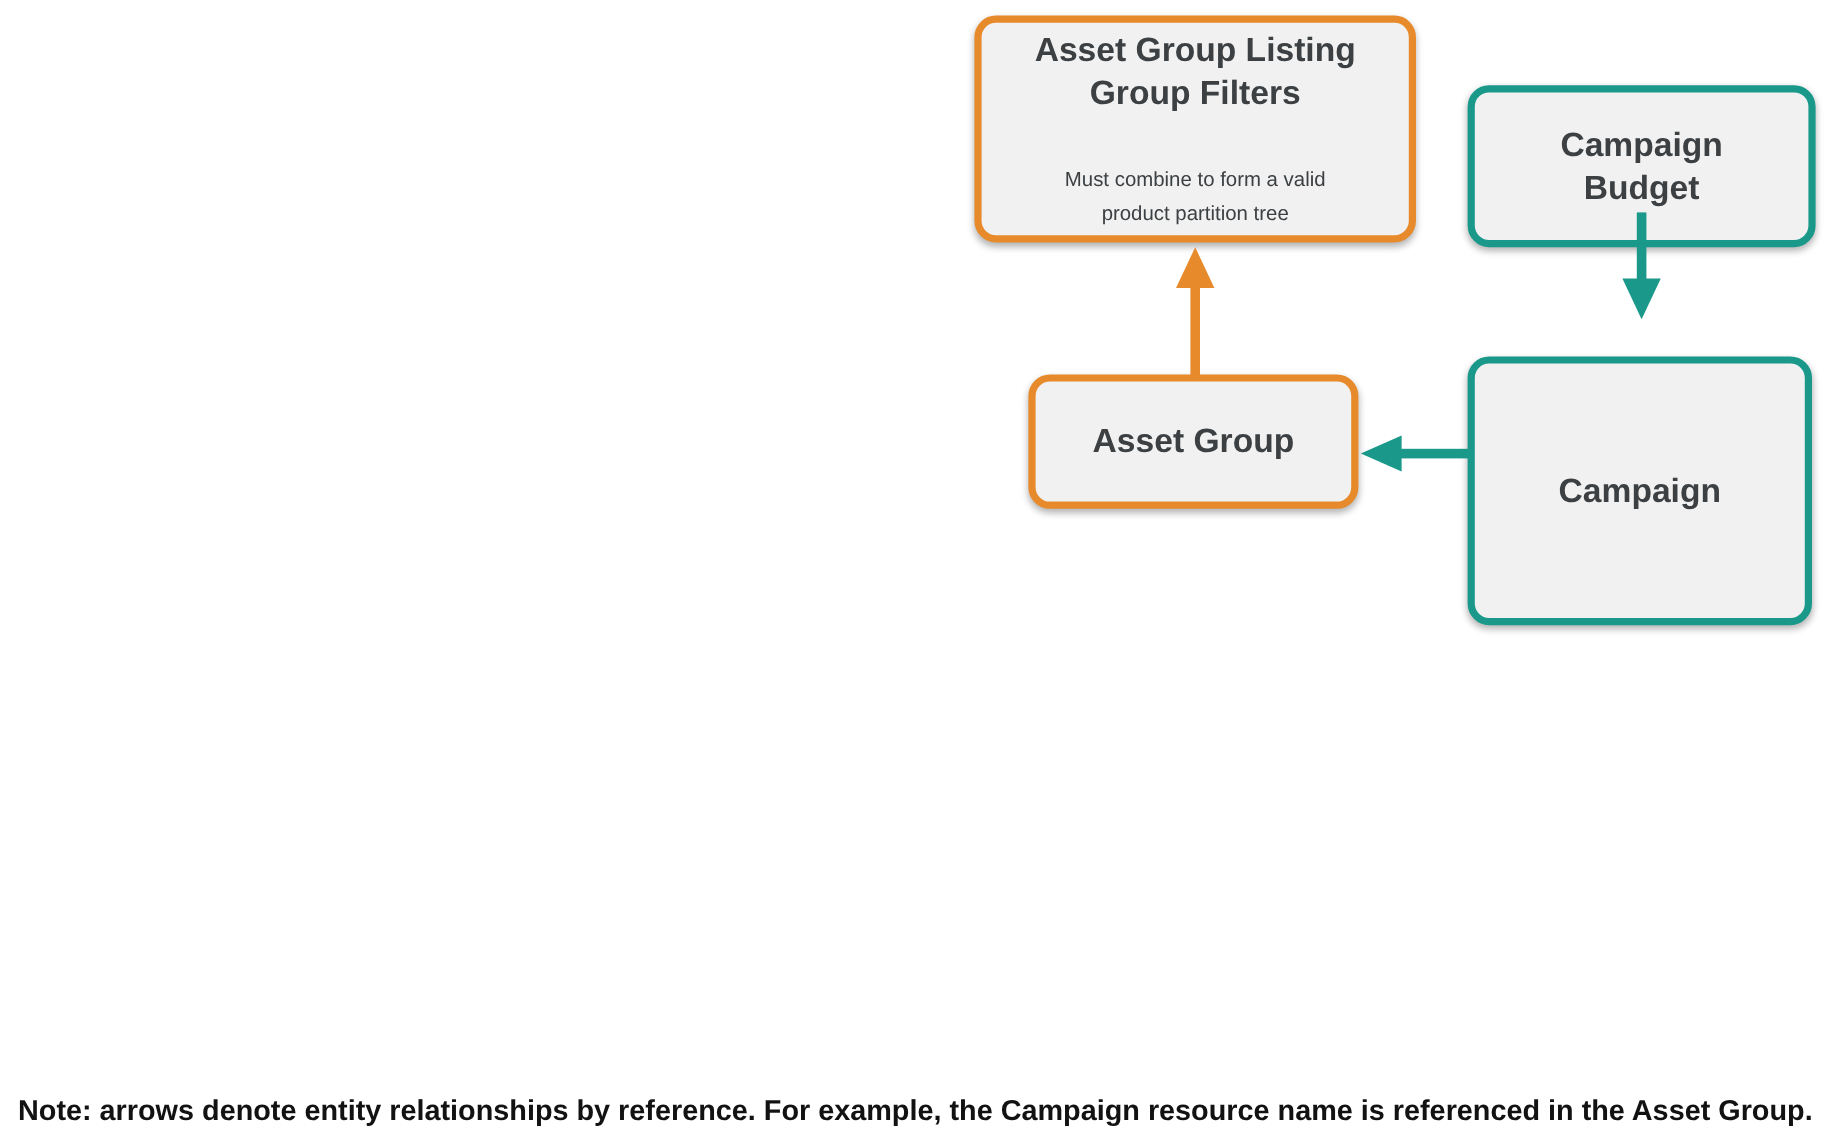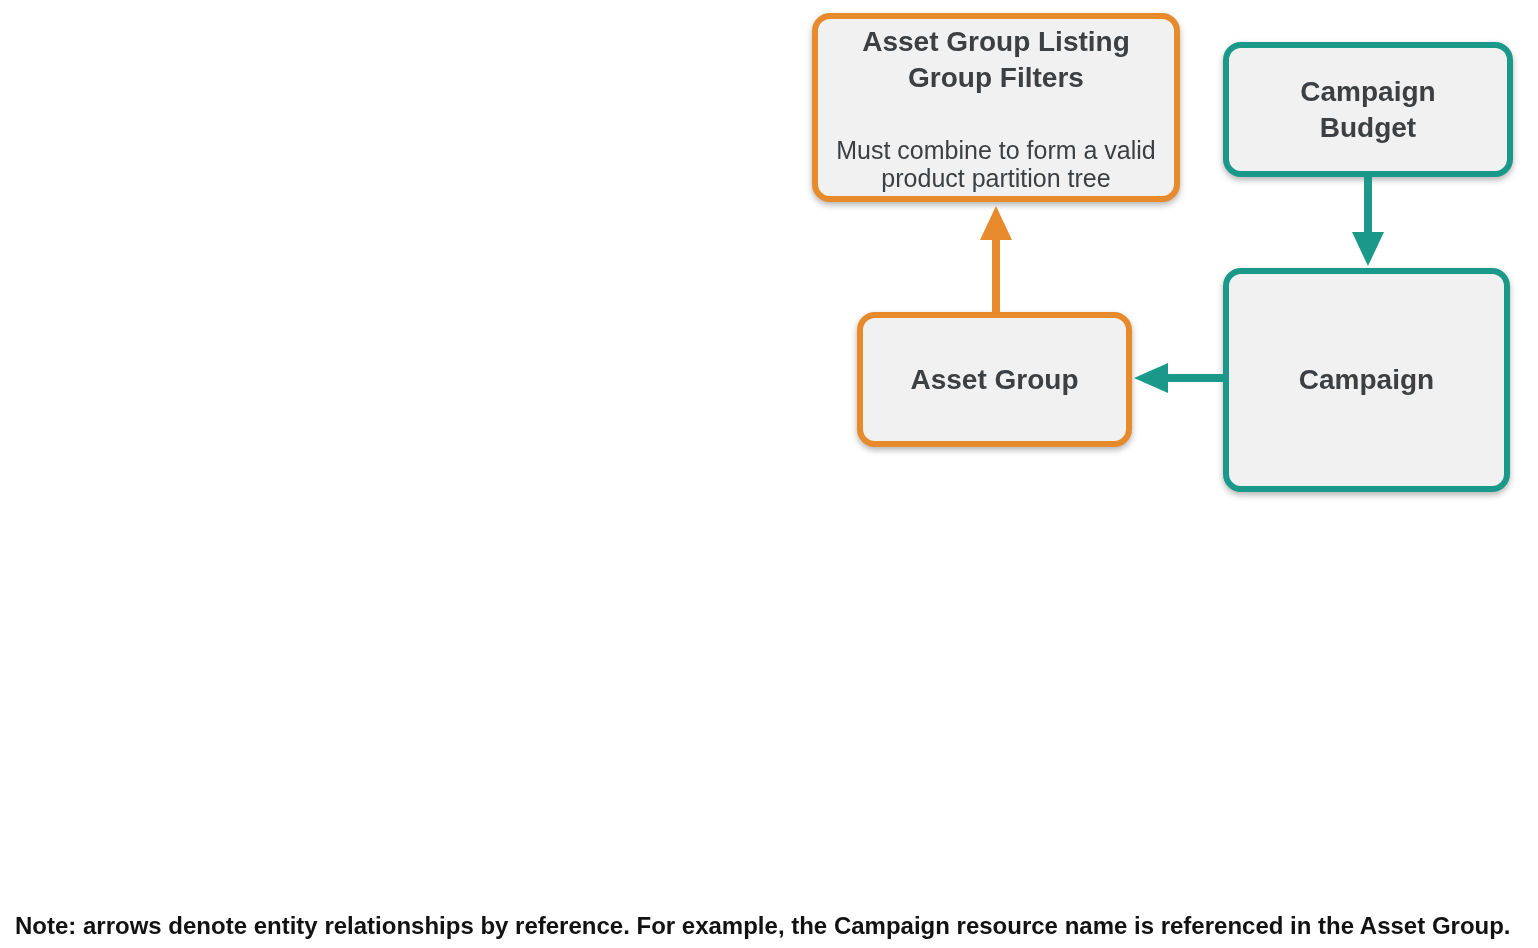--- a/index.html
+++ b/index.html
@@ -34,7 +34,7 @@
     box-shadow: 0 3px 6px rgba(0,0,0,0.30);
   }
   .node.orange { border: 6px solid var(--orange); gap: 32px; }
-  .node.teal   { border: 6px solid var(--teal); }
+  .node.teal   { border: 6px solid var(--teal); margin-top: 29px; }
   .node .title {
     color: var(--text);
     font-weight: bold;

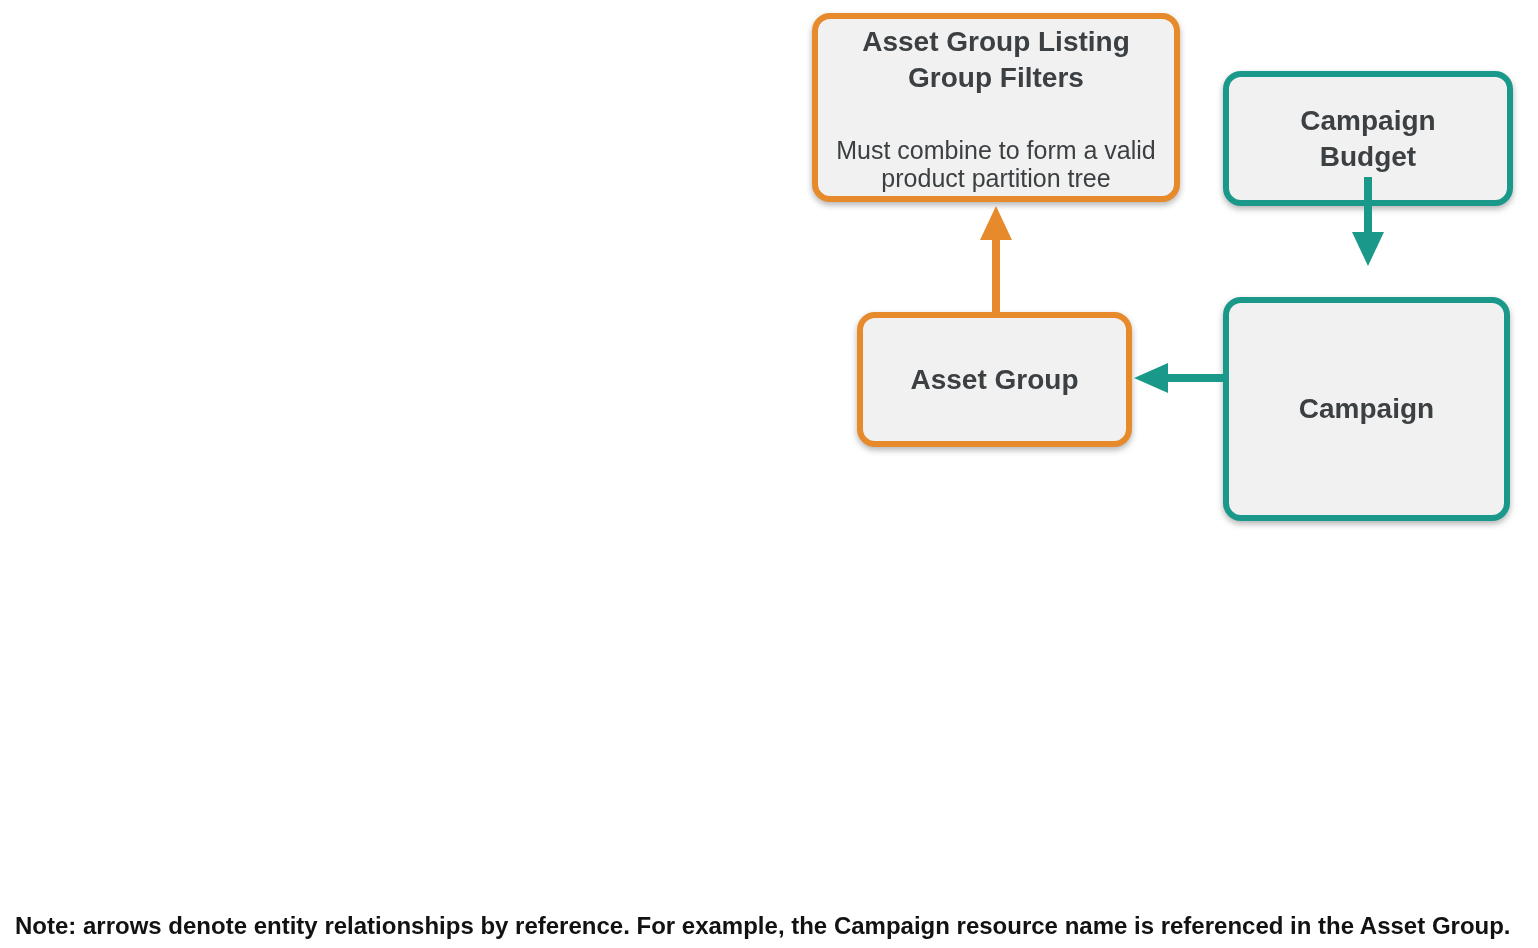--- a/index.html
+++ b/index.html
@@ -44,7 +44,7 @@
   }
   .node .subtitle {
     color: var(--text);
-    font-size: 25px;
+    font-size: 17px;
     line-height: 28px;
     margin-top: 8px;
     white-space: pre-line;

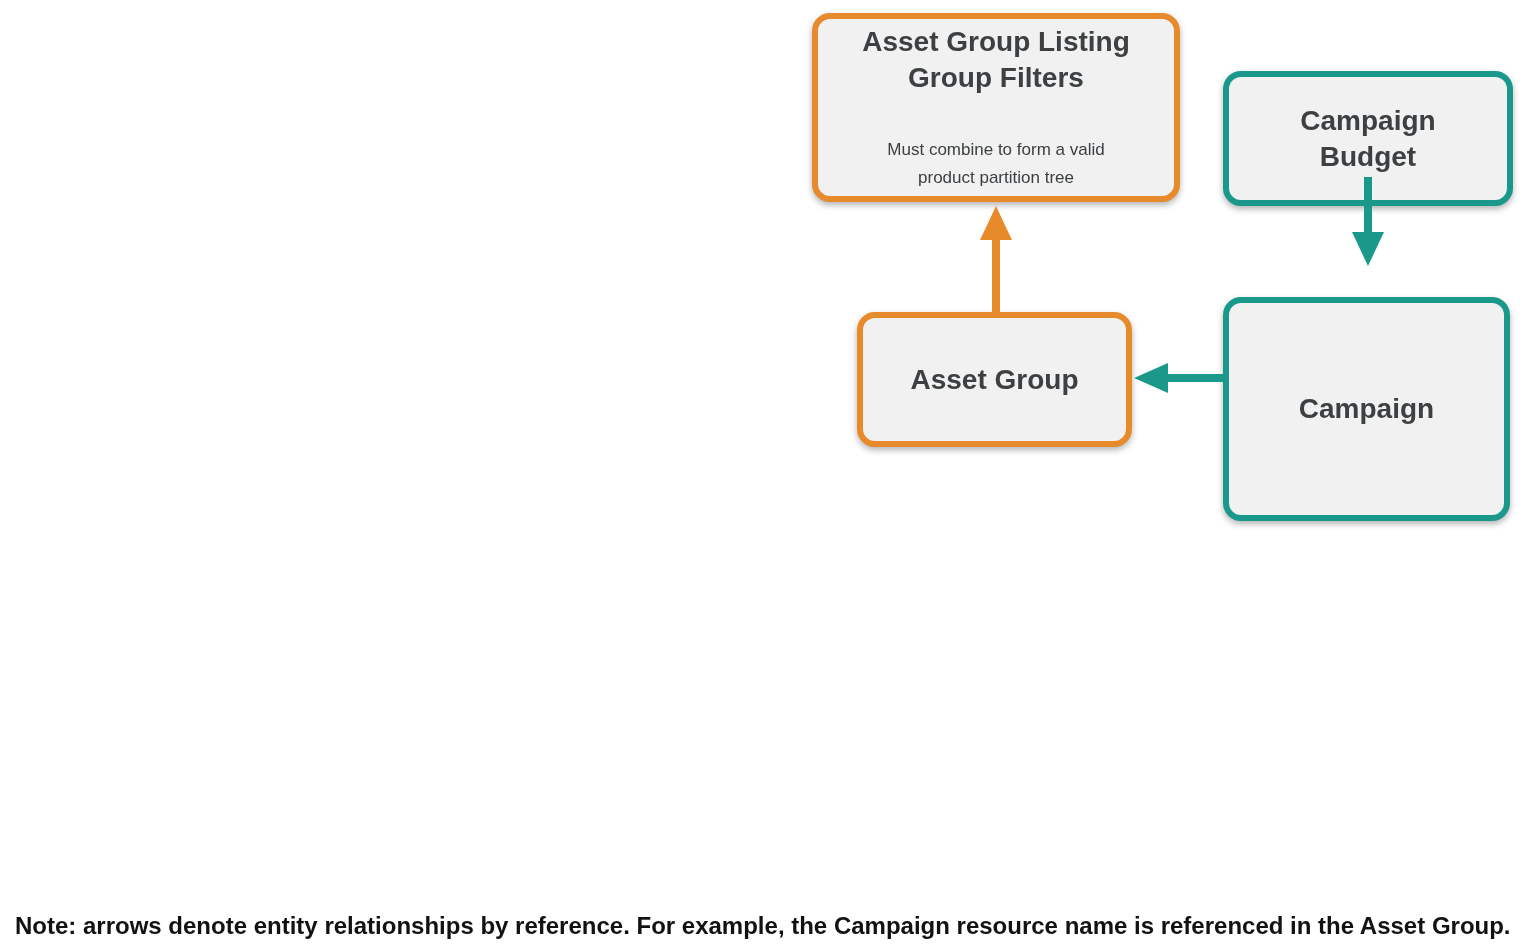--- a/index.html
+++ b/index.html
@@ -100,7 +100,7 @@
     <div class="title">Campaign</div>
   </div>
 
-  <div class="node orange" style="left:857px; top:312px; width:275px; height:135px;">
+  <div class="node orange" style="left:857px; top:312px; width:275px; height:112px;">
     <div class="title">Asset Group</div>
   </div>
 

